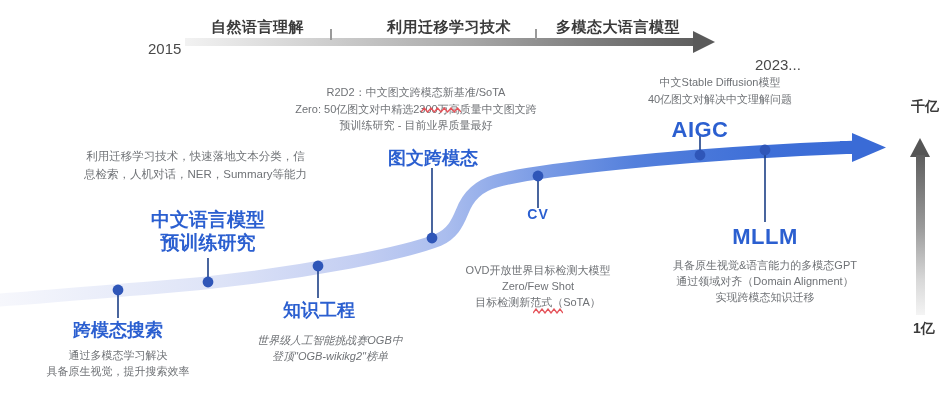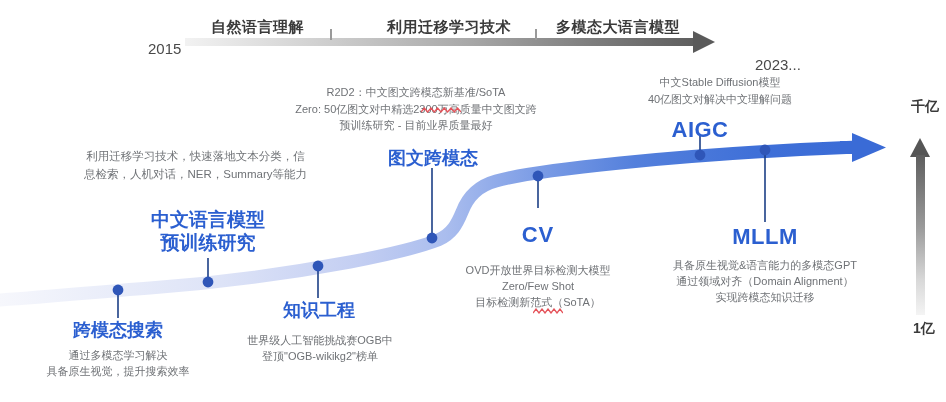--- a/index.html
+++ b/index.html
@@ -219,7 +219,7 @@
 
   <div class="node-title" style="left:370px;top:148px;width:126px;font-size:18px;">图文跨模态</div>
 
-  <div class="node-title" style="left:508px;top:222px;width:60px;font-size:22px;letter-spacing:1px;">CV</div>
+  <div class="node-title" style="left:508px;top:206px;width:60px;font-size:14px;letter-spacing:1px;">CV</div>
   <div class="desc" style="left:453px;top:263px;width:170px;">
     <div>OVD开放世界目标检测大模型</div>
     <div>Zero/Few Shot</div>

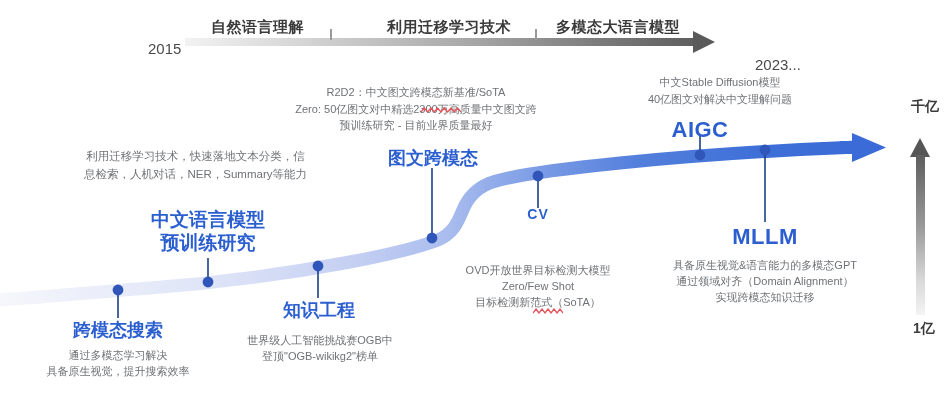--- a/index.html
+++ b/index.html
@@ -212,7 +212,7 @@
   </div>
 
   <div class="node-title" style="left:268px;top:300px;width:102px;font-size:18px;">知识工程</div>
-  <div class="desc" style="left:238px;top:333px;width:164px;">
+  <div class="desc" style="left:248px;top:333px;width:164px;font-style:italic;">
     <div>世界级人工智能挑战赛OGB中</div>
     <div>登顶"OGB-wikikg2"榜单</div>
   </div>

